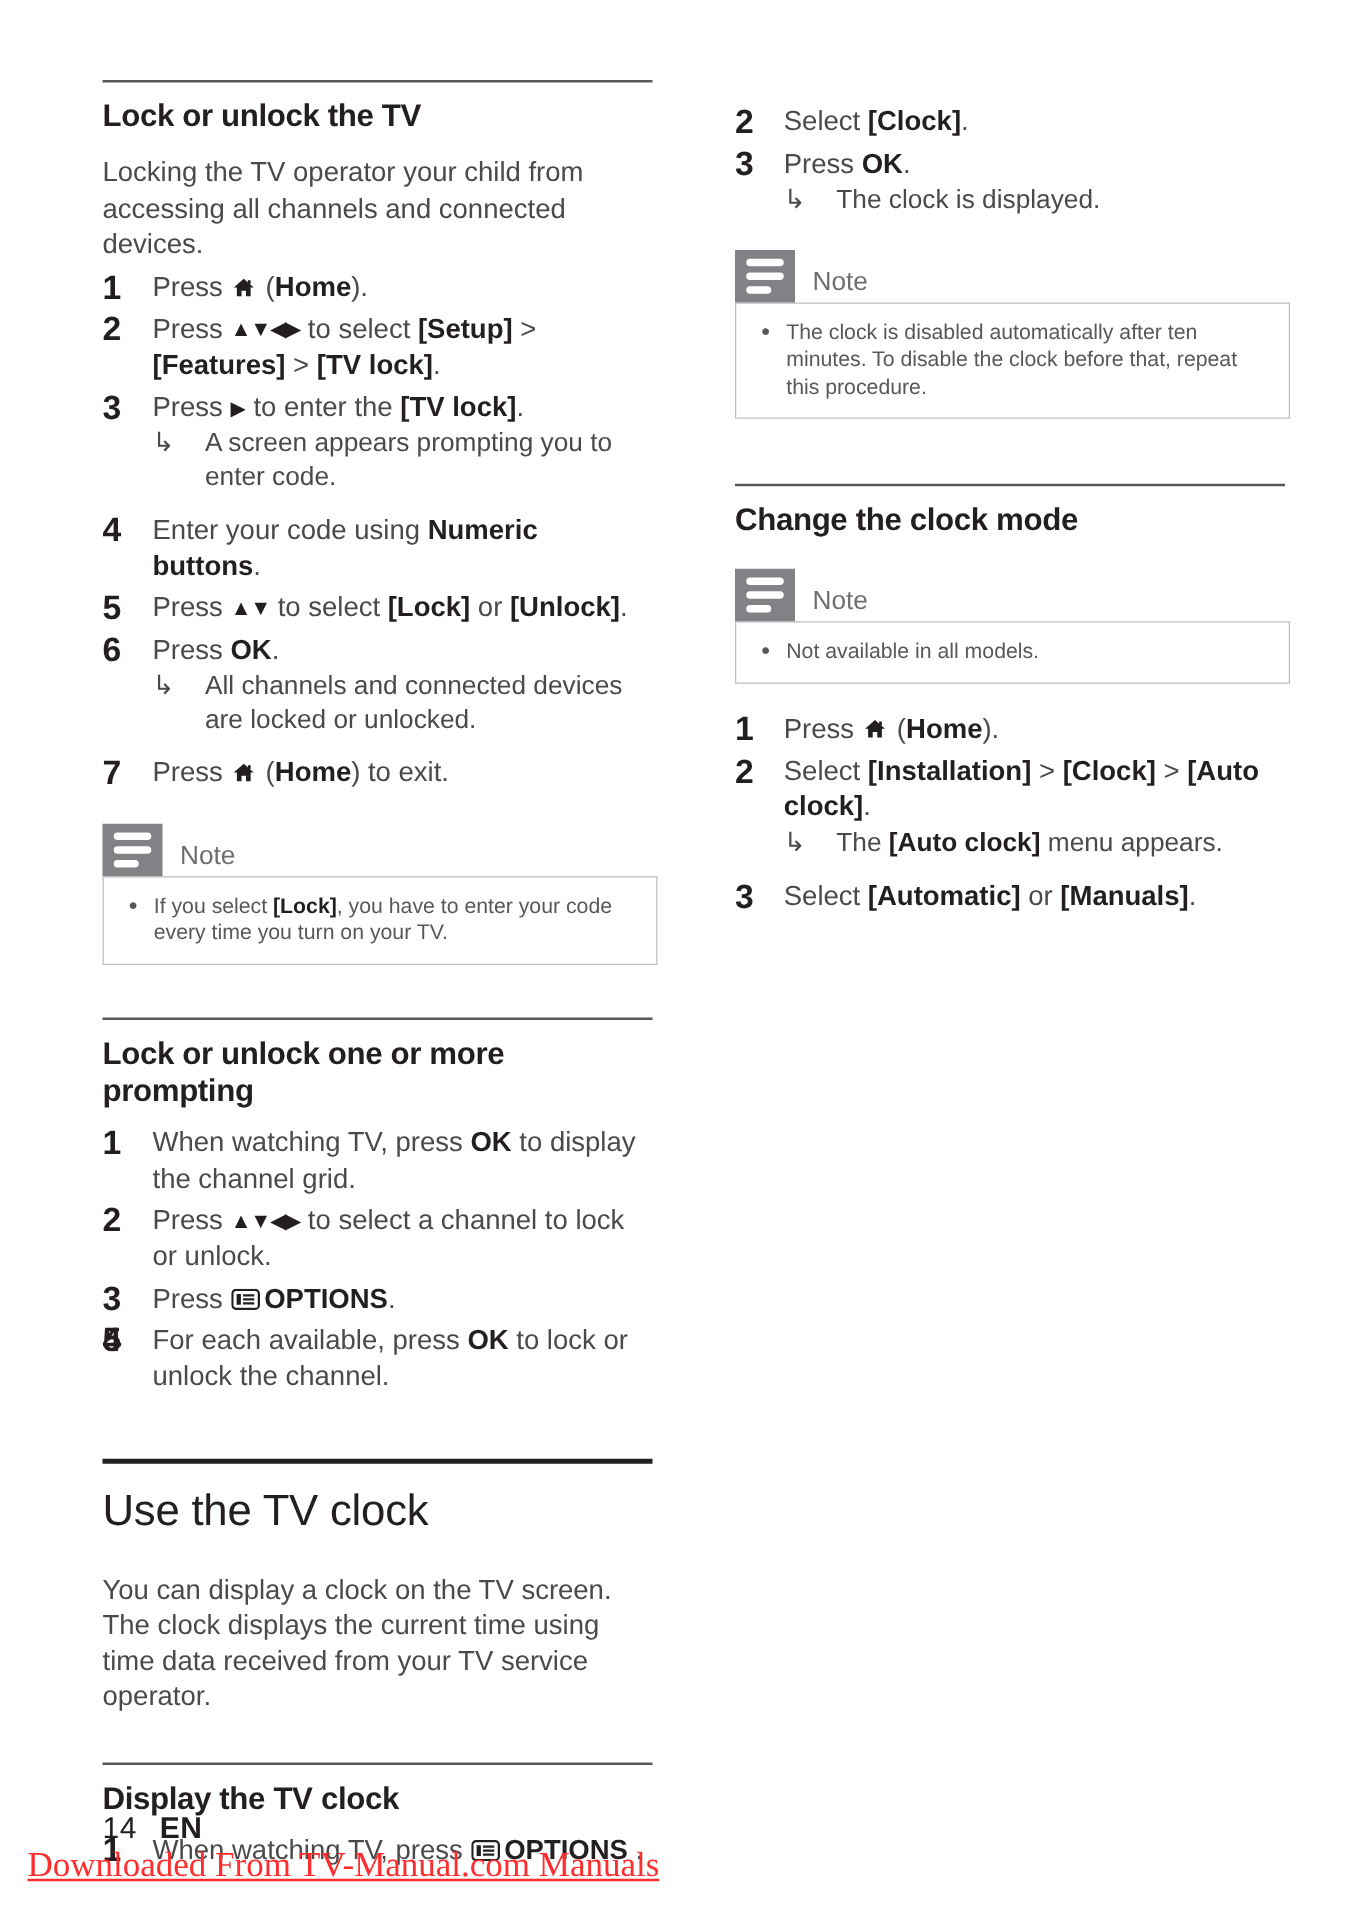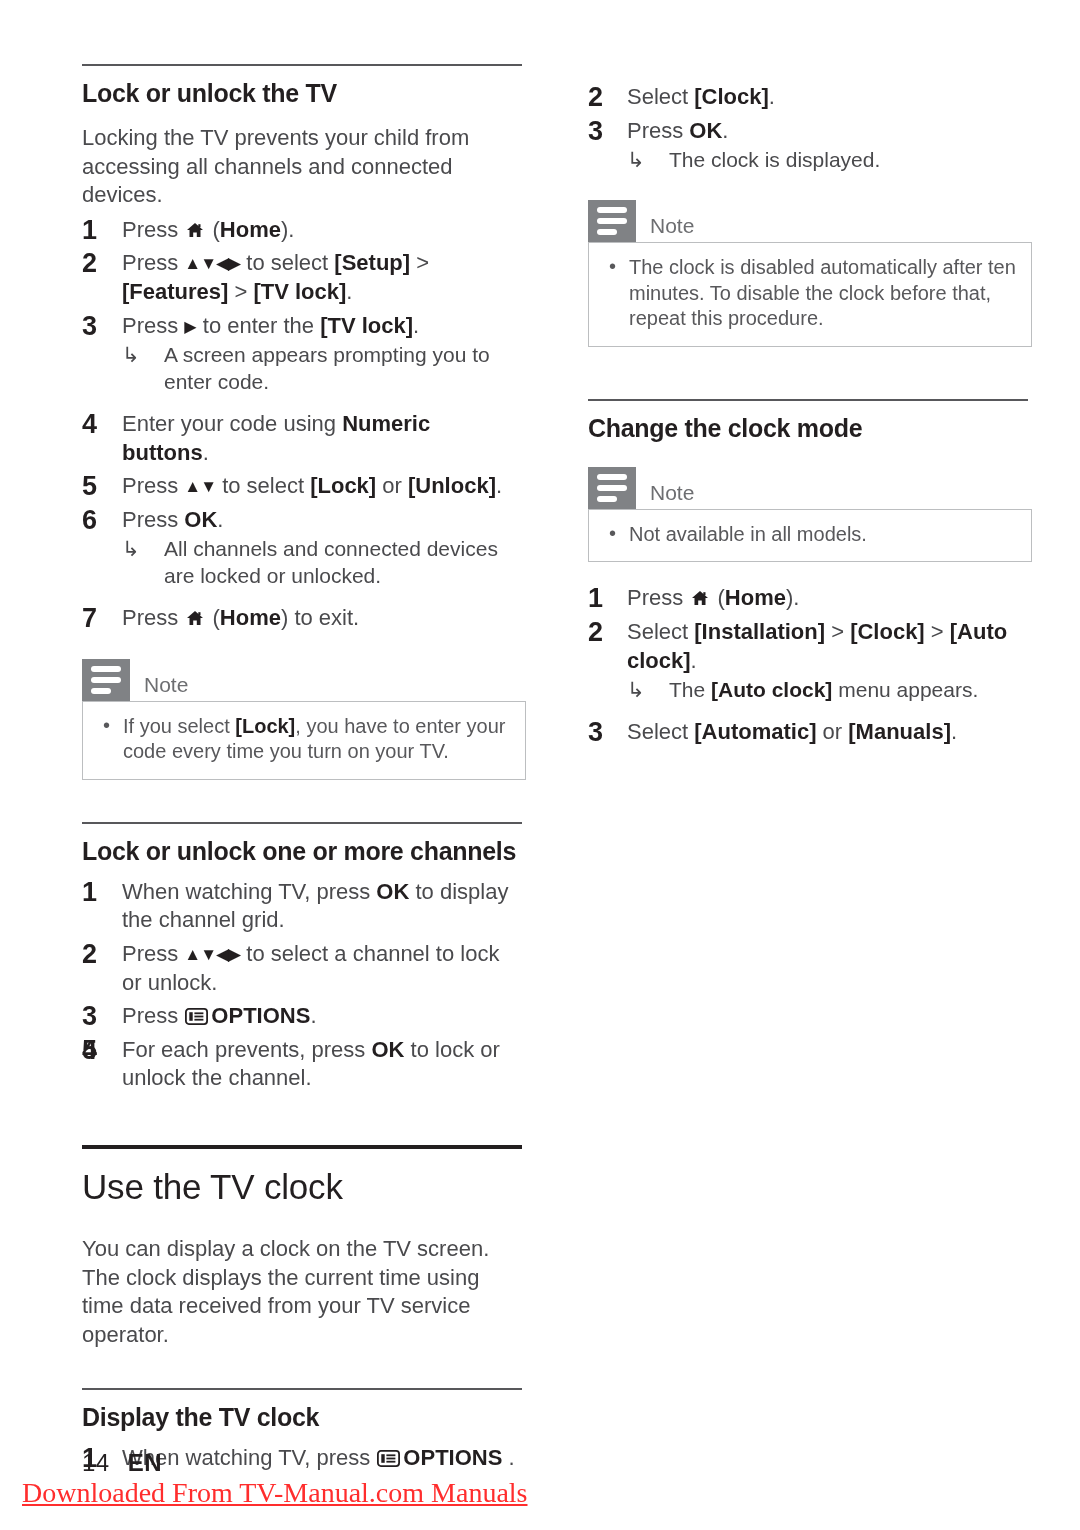--- a/index.html
+++ b/index.html
@@ -126,7 +126,7 @@
     <div>
       <div class="rule-h2"></div>
       <h2 class="h2">Lock or unlock the TV</h2>
-      <p class="body">Locking the TV prevents your child from accessing all channels and connected devices.</p>
+      <p class="body">Locking the TV operator your child from accessing all channels and connected devices.</p>
 
       <ol class="steps">
         <li>

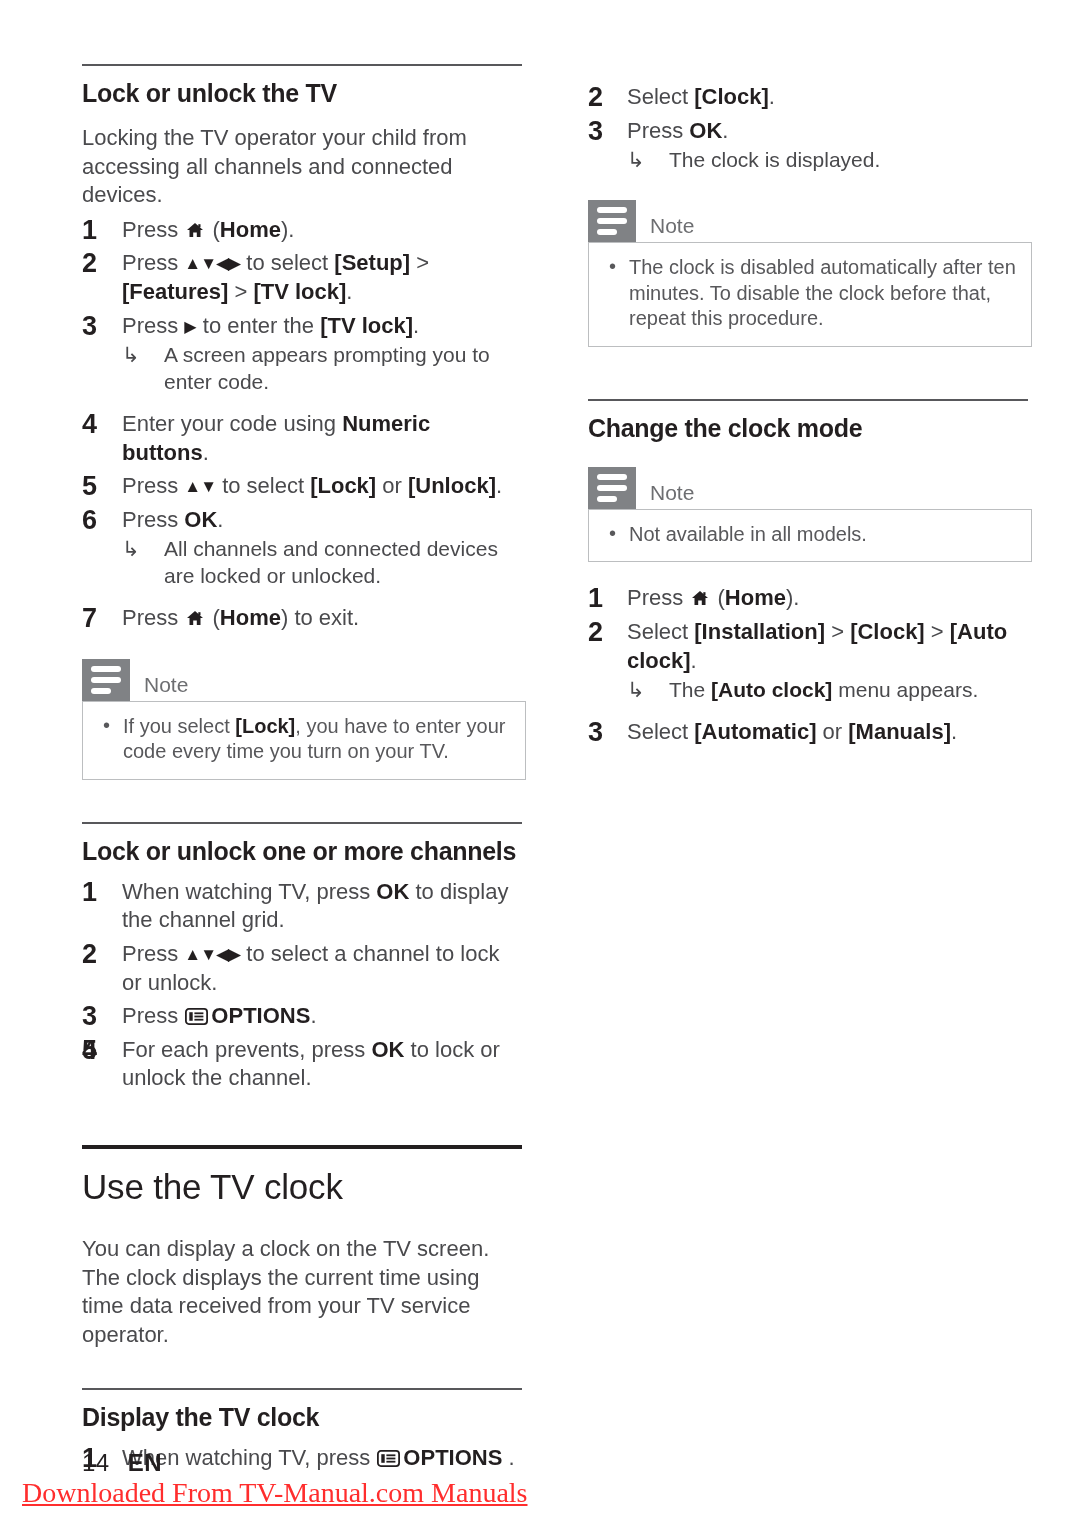--- a/index.html
+++ b/index.html
@@ -87,7 +87,7 @@
   ul.note-list{list-style:none;margin:0;padding:0;}
   ul.note-list li{
     position:relative;padding-left:26px;
-    font-size:20px;line-height:1.28;color:#58585b;
+    font-size:17px;line-height:1.28;color:#58585b;
   }
   ul.note-list li::before{
     content:"•";position:absolute;left:6px;top:-1px;

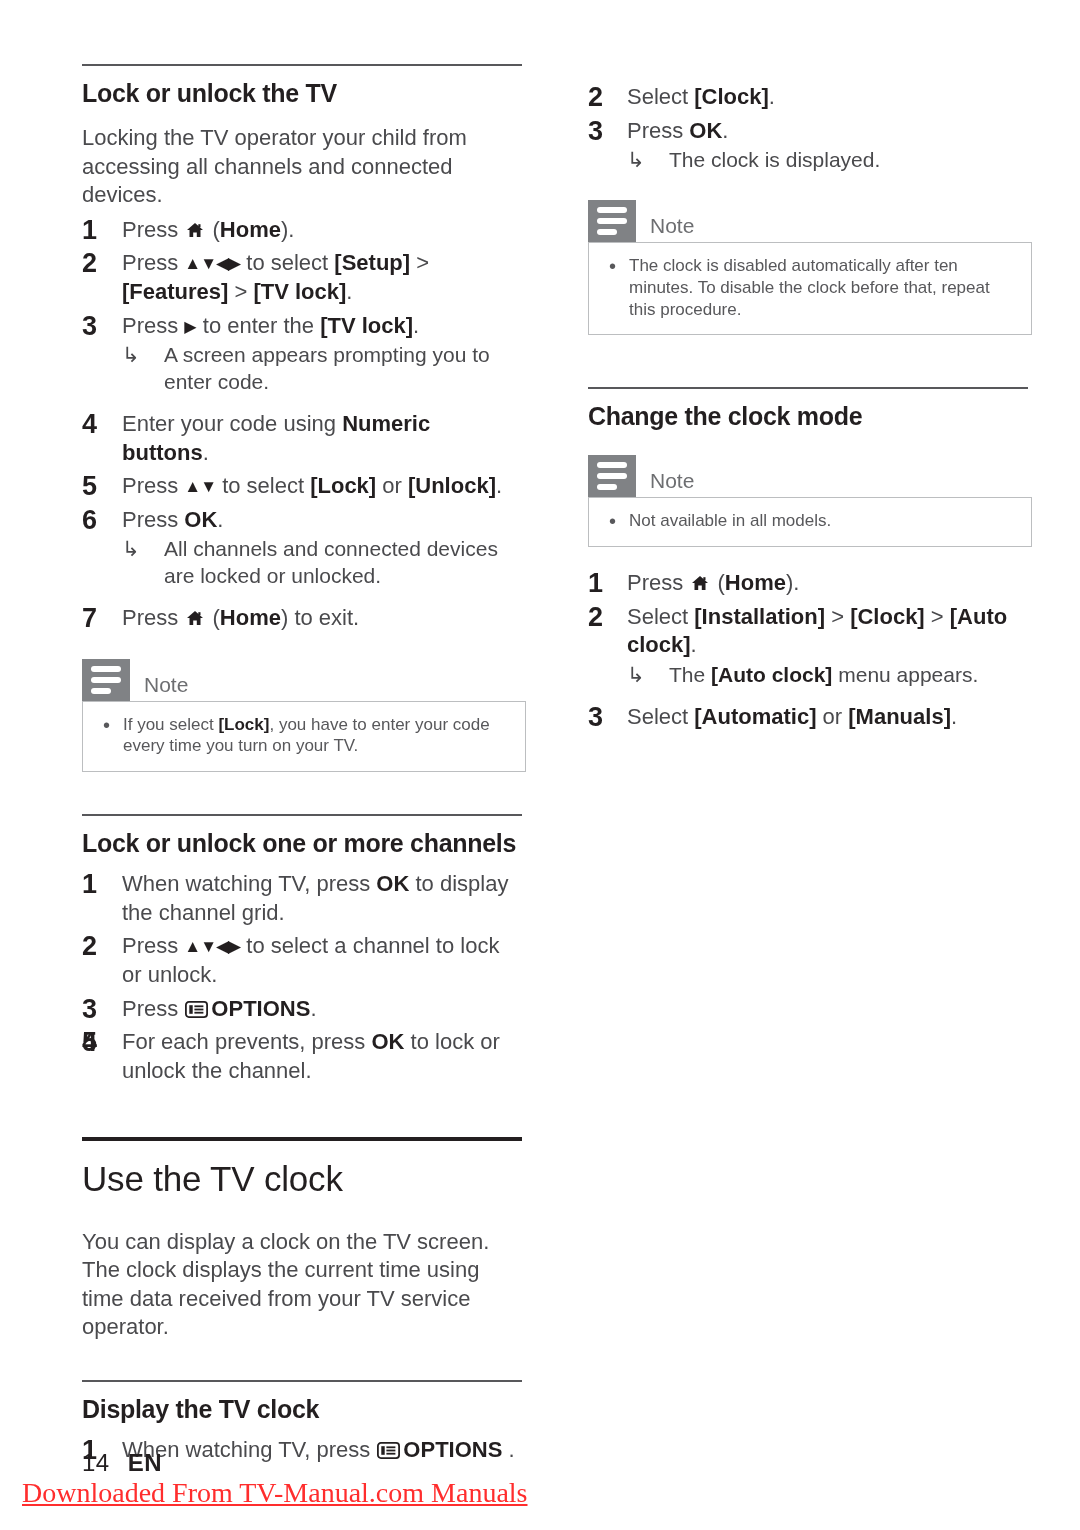--- a/index.html
+++ b/index.html
@@ -198,7 +198,7 @@
 
     <div style="margin-top:42px;">
       <div class="rule-h2"></div>
-      <h2 class="h2">Lock or unlock one or more channels</h2>
+      <h2 class="h2">Lock or unlock one or more prompting</h2>
 
       <ol class="steps" style="margin-top:12px;">
         <li>

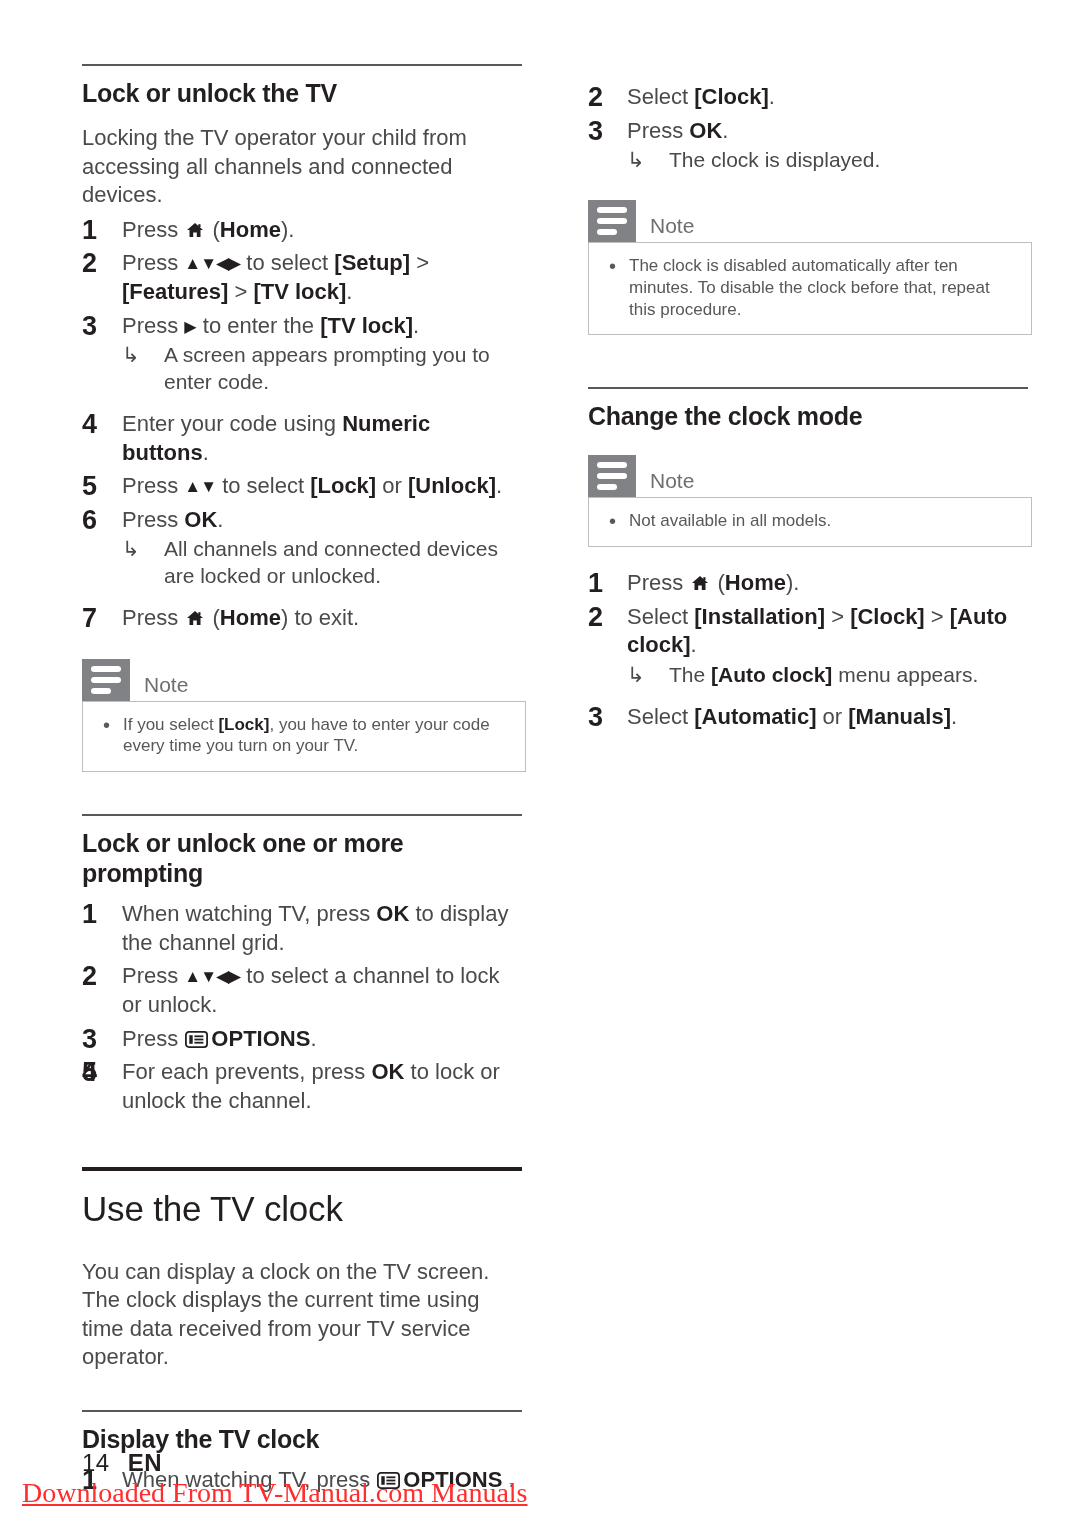--- a/index.html
+++ b/index.html
@@ -224,7 +224,7 @@
         </li>
         <li>
           <span class="num">5</span>
-          <span><span>For each prevents, press </span><b>OK</b><span> to lock or unlock the channel.</span></span>
+          <span><span>For each available, press </span><b>OK</b><span> to lock or unlock the channel.</span></span>
         </li>
       </ol>
     </div>

